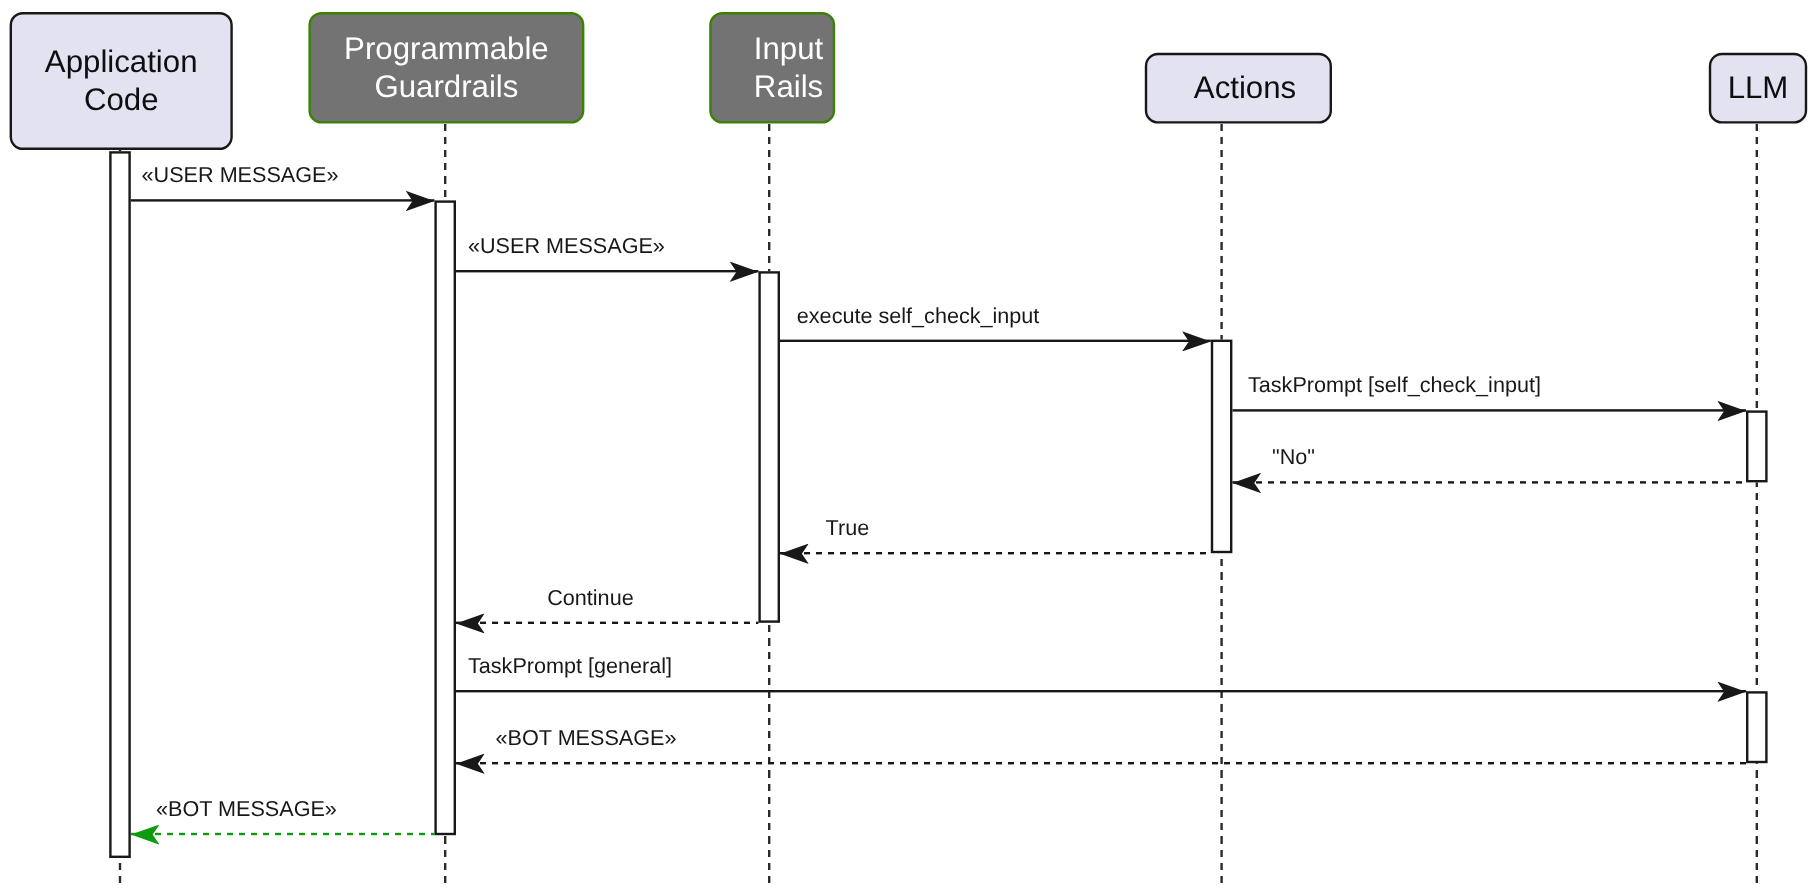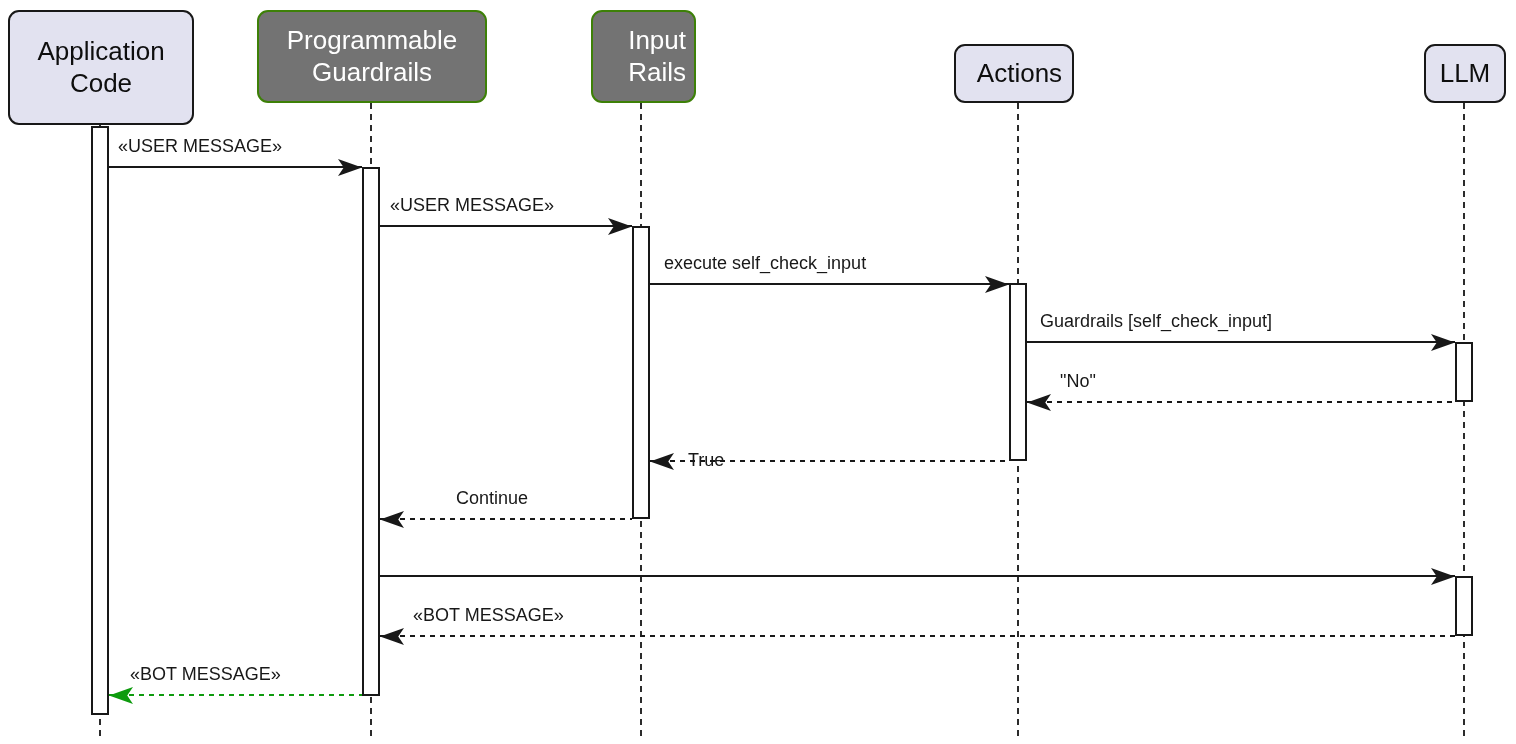--- a/index.html
+++ b/index.html
@@ -62,7 +62,7 @@
   <div class="participant default" style="left:8px;    top:10px; width:186px; height:115px;">Application Code</div>
   <div class="participant highlight" style="left:257px;  top:10px; width:230px; height:93px;">Programmable Guardrails</div>
   <div class="participant highlight" style="left:591px;  top:10px; width:105px; height:93px;text-align:right;">Input Rails</div>
-  <div class="participant default" style="left:954px;  top:44px; width:120px; height:59px;padding-left:19px;">Actions</div>
+  <div class="participant default" style="left:954px;  top:44px; width:156px; height:59px;padding-left:19px;">Actions</div>
   <div class="participant default" style="left:1424px; top:44px; width:82px;  height:59px;">LLM</div>
 
   <div class="activation" style="left:91px;  top:126px; height:589px;"></div>

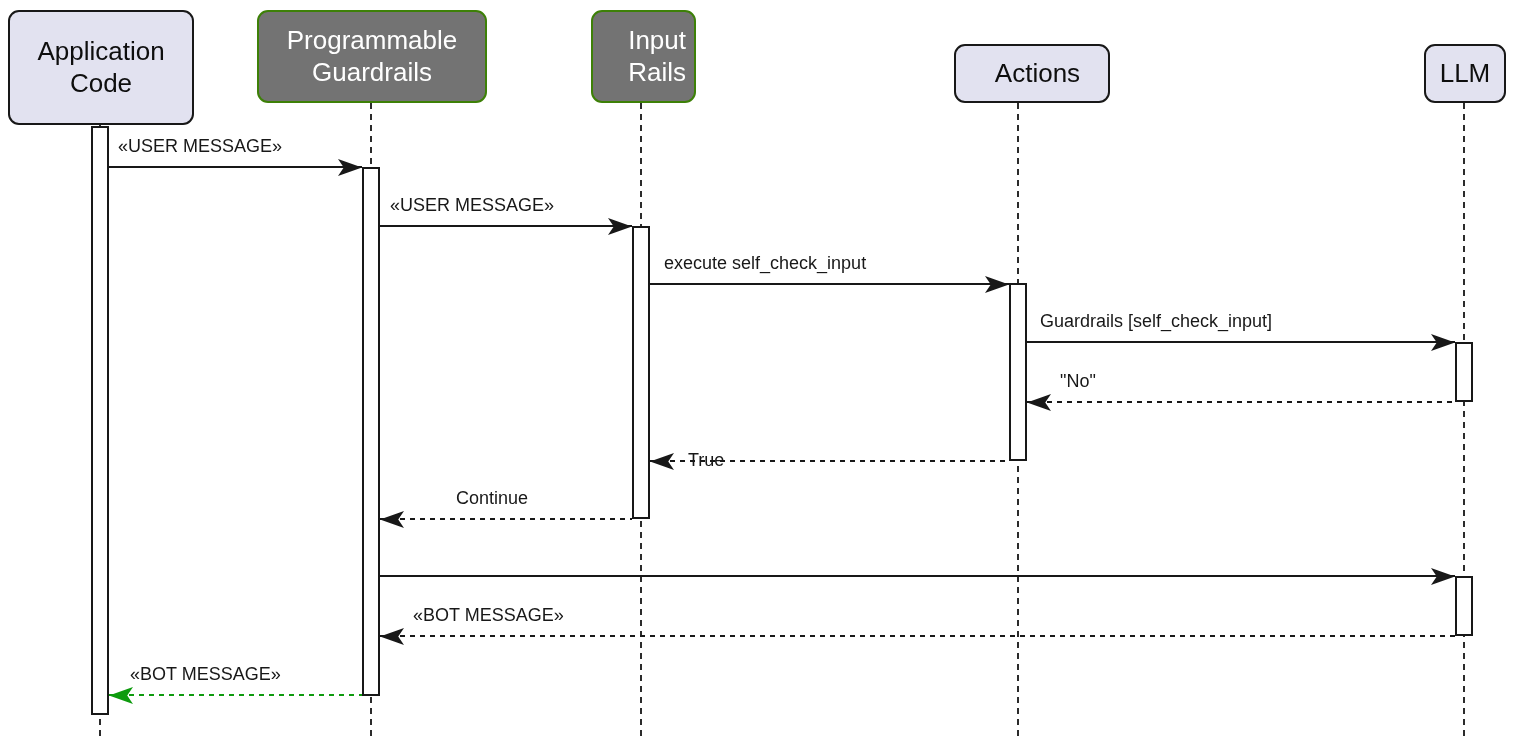--- a/index.html
+++ b/index.html
@@ -84,7 +84,7 @@
   <div class="mline solid" style="left:650px; top:283px; width:359px;"></div>
   <div class="ah right" style="left:985px; top:276px;"></div>
 
-  <span class="mlabel" style="left:1040px; top:311px;">Guardrails [self_check_input]</span>
+  <span class="mlabel" style="left:1040px; top:311px;">TaskPrompt [self_check_input]</span>
   <div class="mline solid" style="left:1027px; top:341px; width:428px;"></div>
   <div class="ah right" style="left:1431px; top:334px;"></div>
 

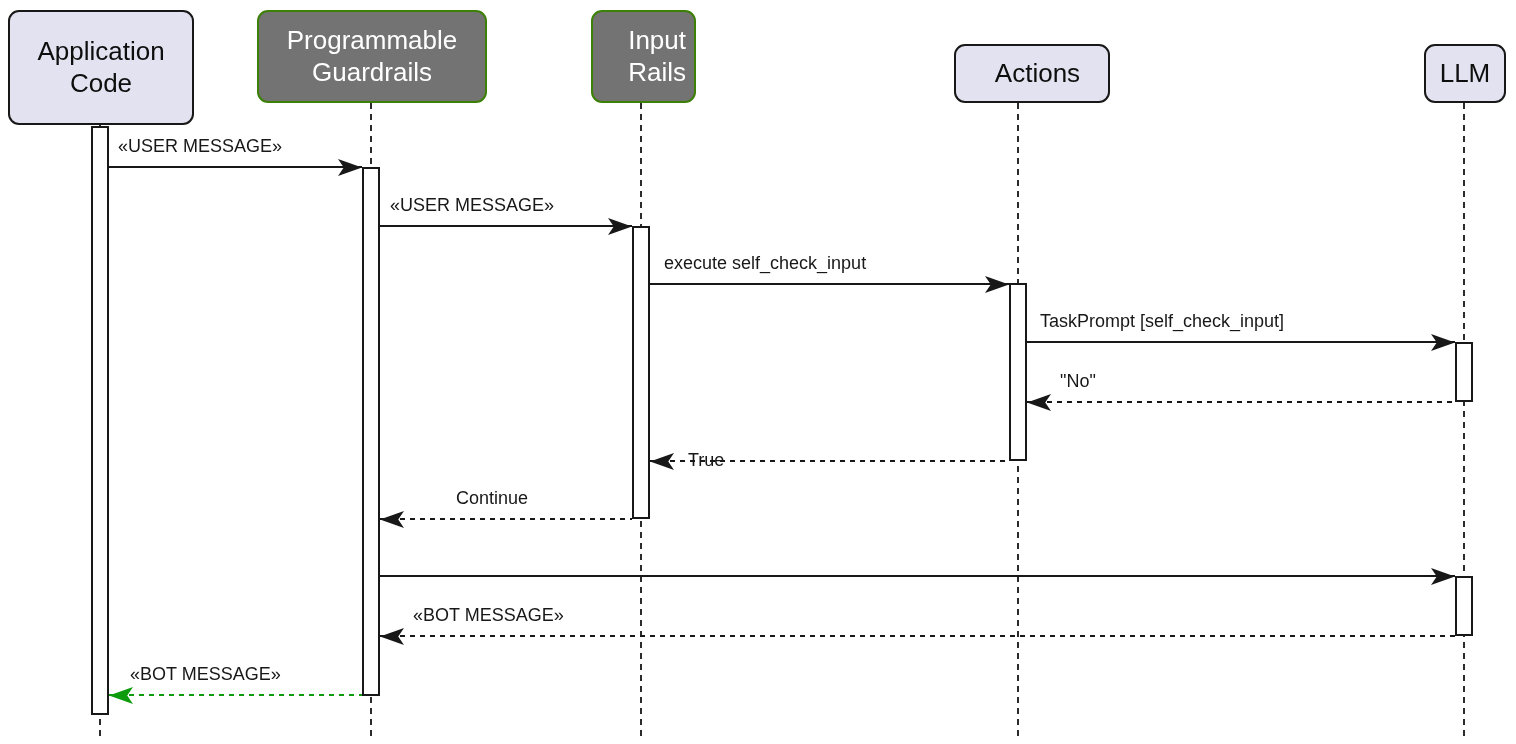--- a/index.html
+++ b/index.html
@@ -92,7 +92,7 @@
   <div class="mline dashed" style="left:1027px; top:401px; width:428px;"></div>
   <div class="ah left" style="left:1027px; top:394px;"></div>
 
-  <span class="mlabel" style="left:688px; top:450px;text-align:center;">True</span>
+  <span class="mlabel" style="left:688px; top:430px;text-align:center;">True</span>
   <div class="mline dashed" style="left:650px; top:460px; width:359px;"></div>
   <div class="ah left" style="left:650px; top:453px;"></div>
 

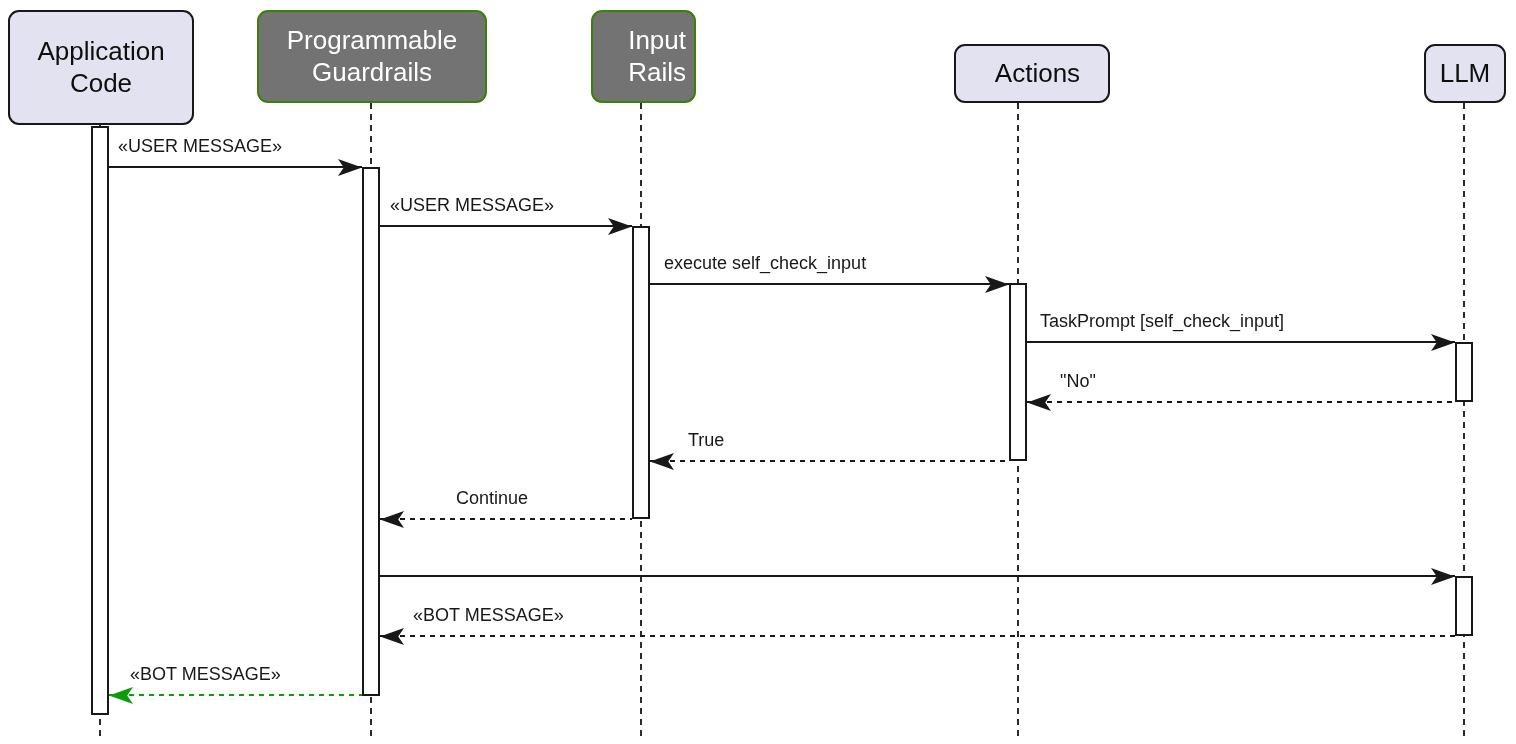--- a/index.html
+++ b/index.html
@@ -100,6 +100,7 @@
   <div class="mline dashed" style="left:380px; top:518px; width:252px;"></div>
   <div class="ah left" style="left:380px; top:511px;"></div>
 
+  <span class="mlabel" style="left:390px; top:545px;">TaskPrompt [general]</span>
   <div class="mline solid" style="left:380px; top:575px; width:1075px;"></div>
   <div class="ah right" style="left:1431px; top:568px;"></div>
 

